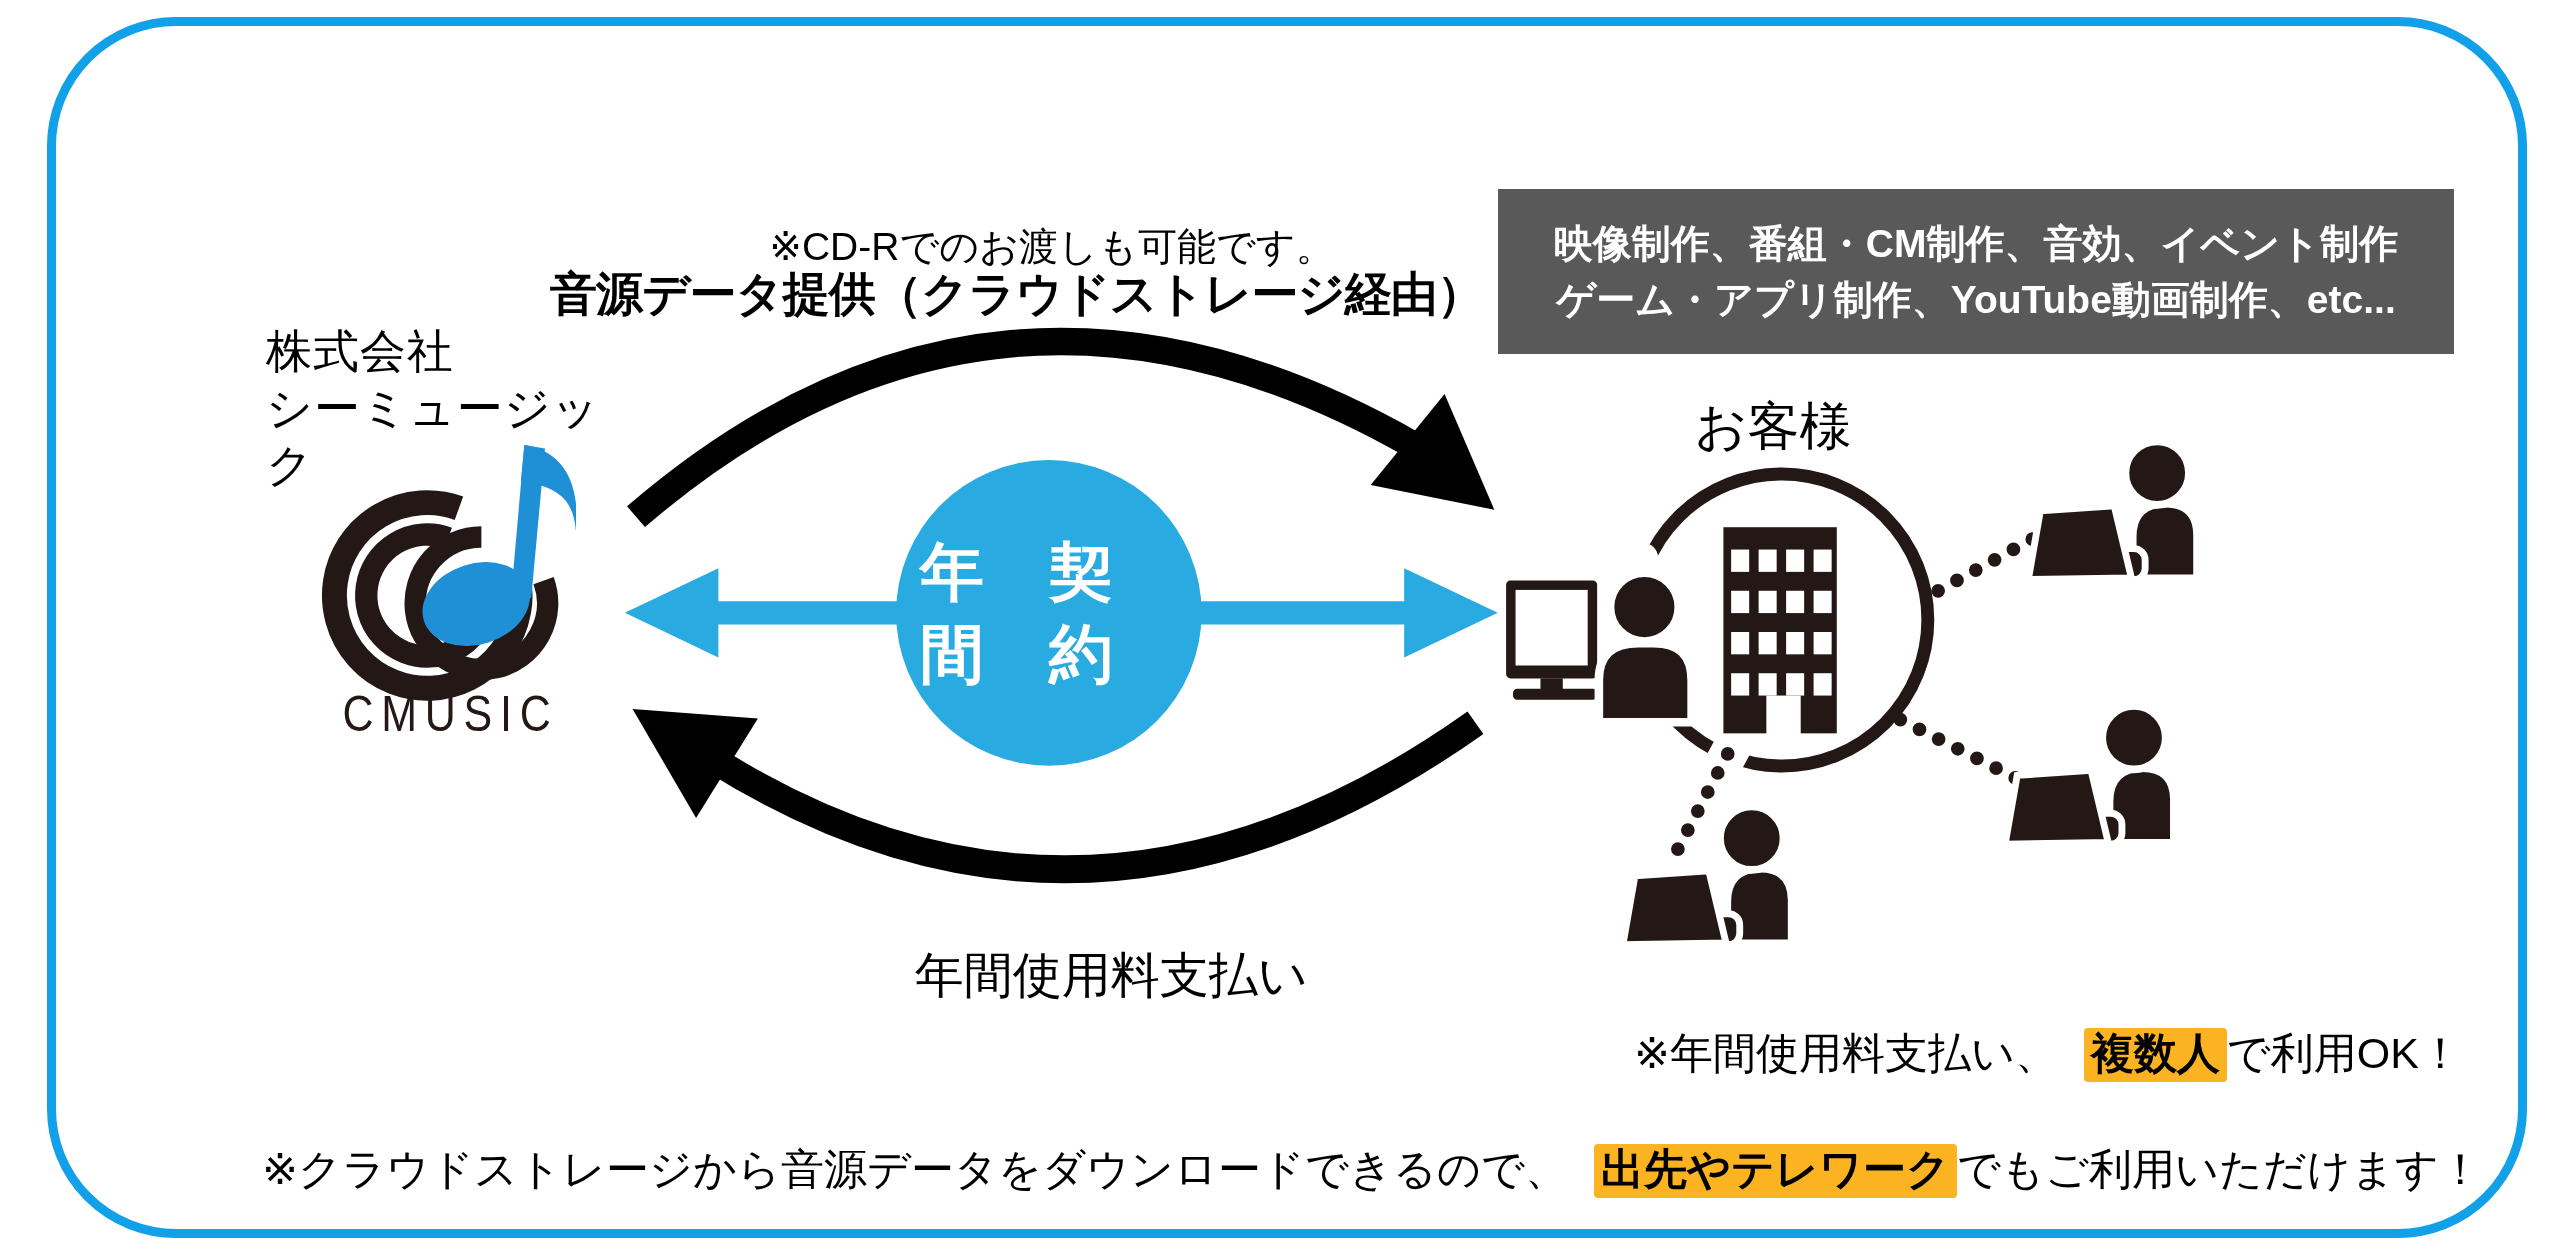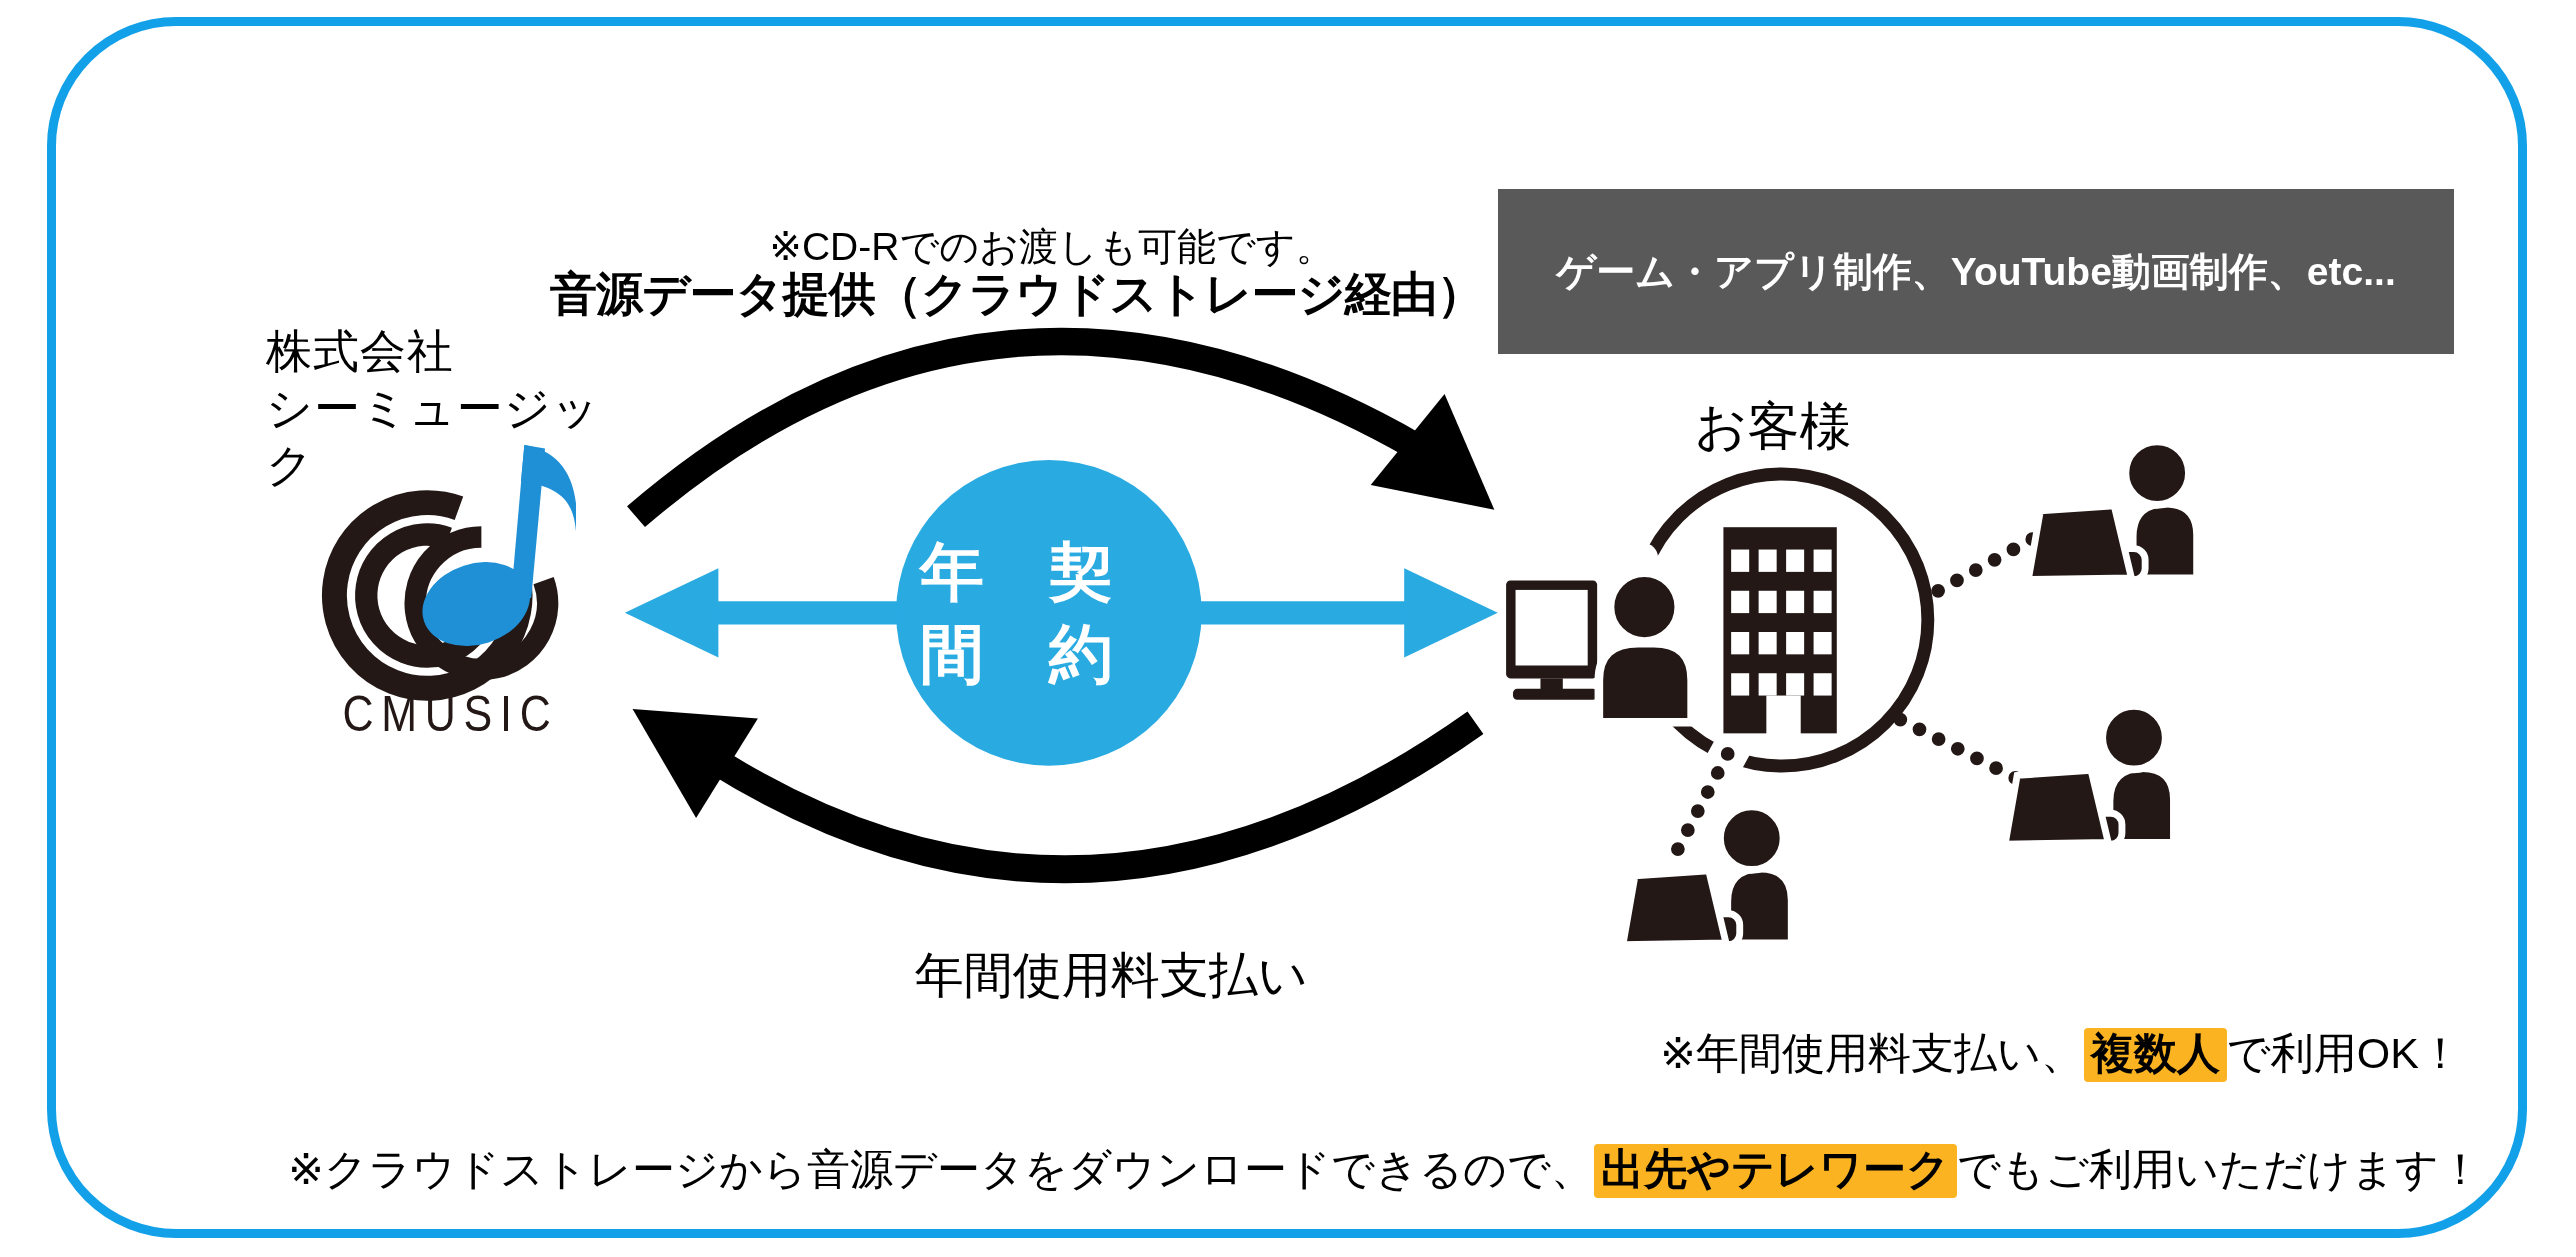--- a/index.html
+++ b/index.html
@@ -106,6 +106,7 @@
   <div class="abs bottom-label">年間使用料支払い</div>
 
   <div class="abs services-box">
+    <div>映像制作、番組・CM制作、音効、イベント制作</div>
     <div>ゲーム・アプリ制作、YouTube動画制作、etc...</div>
   </div>
 

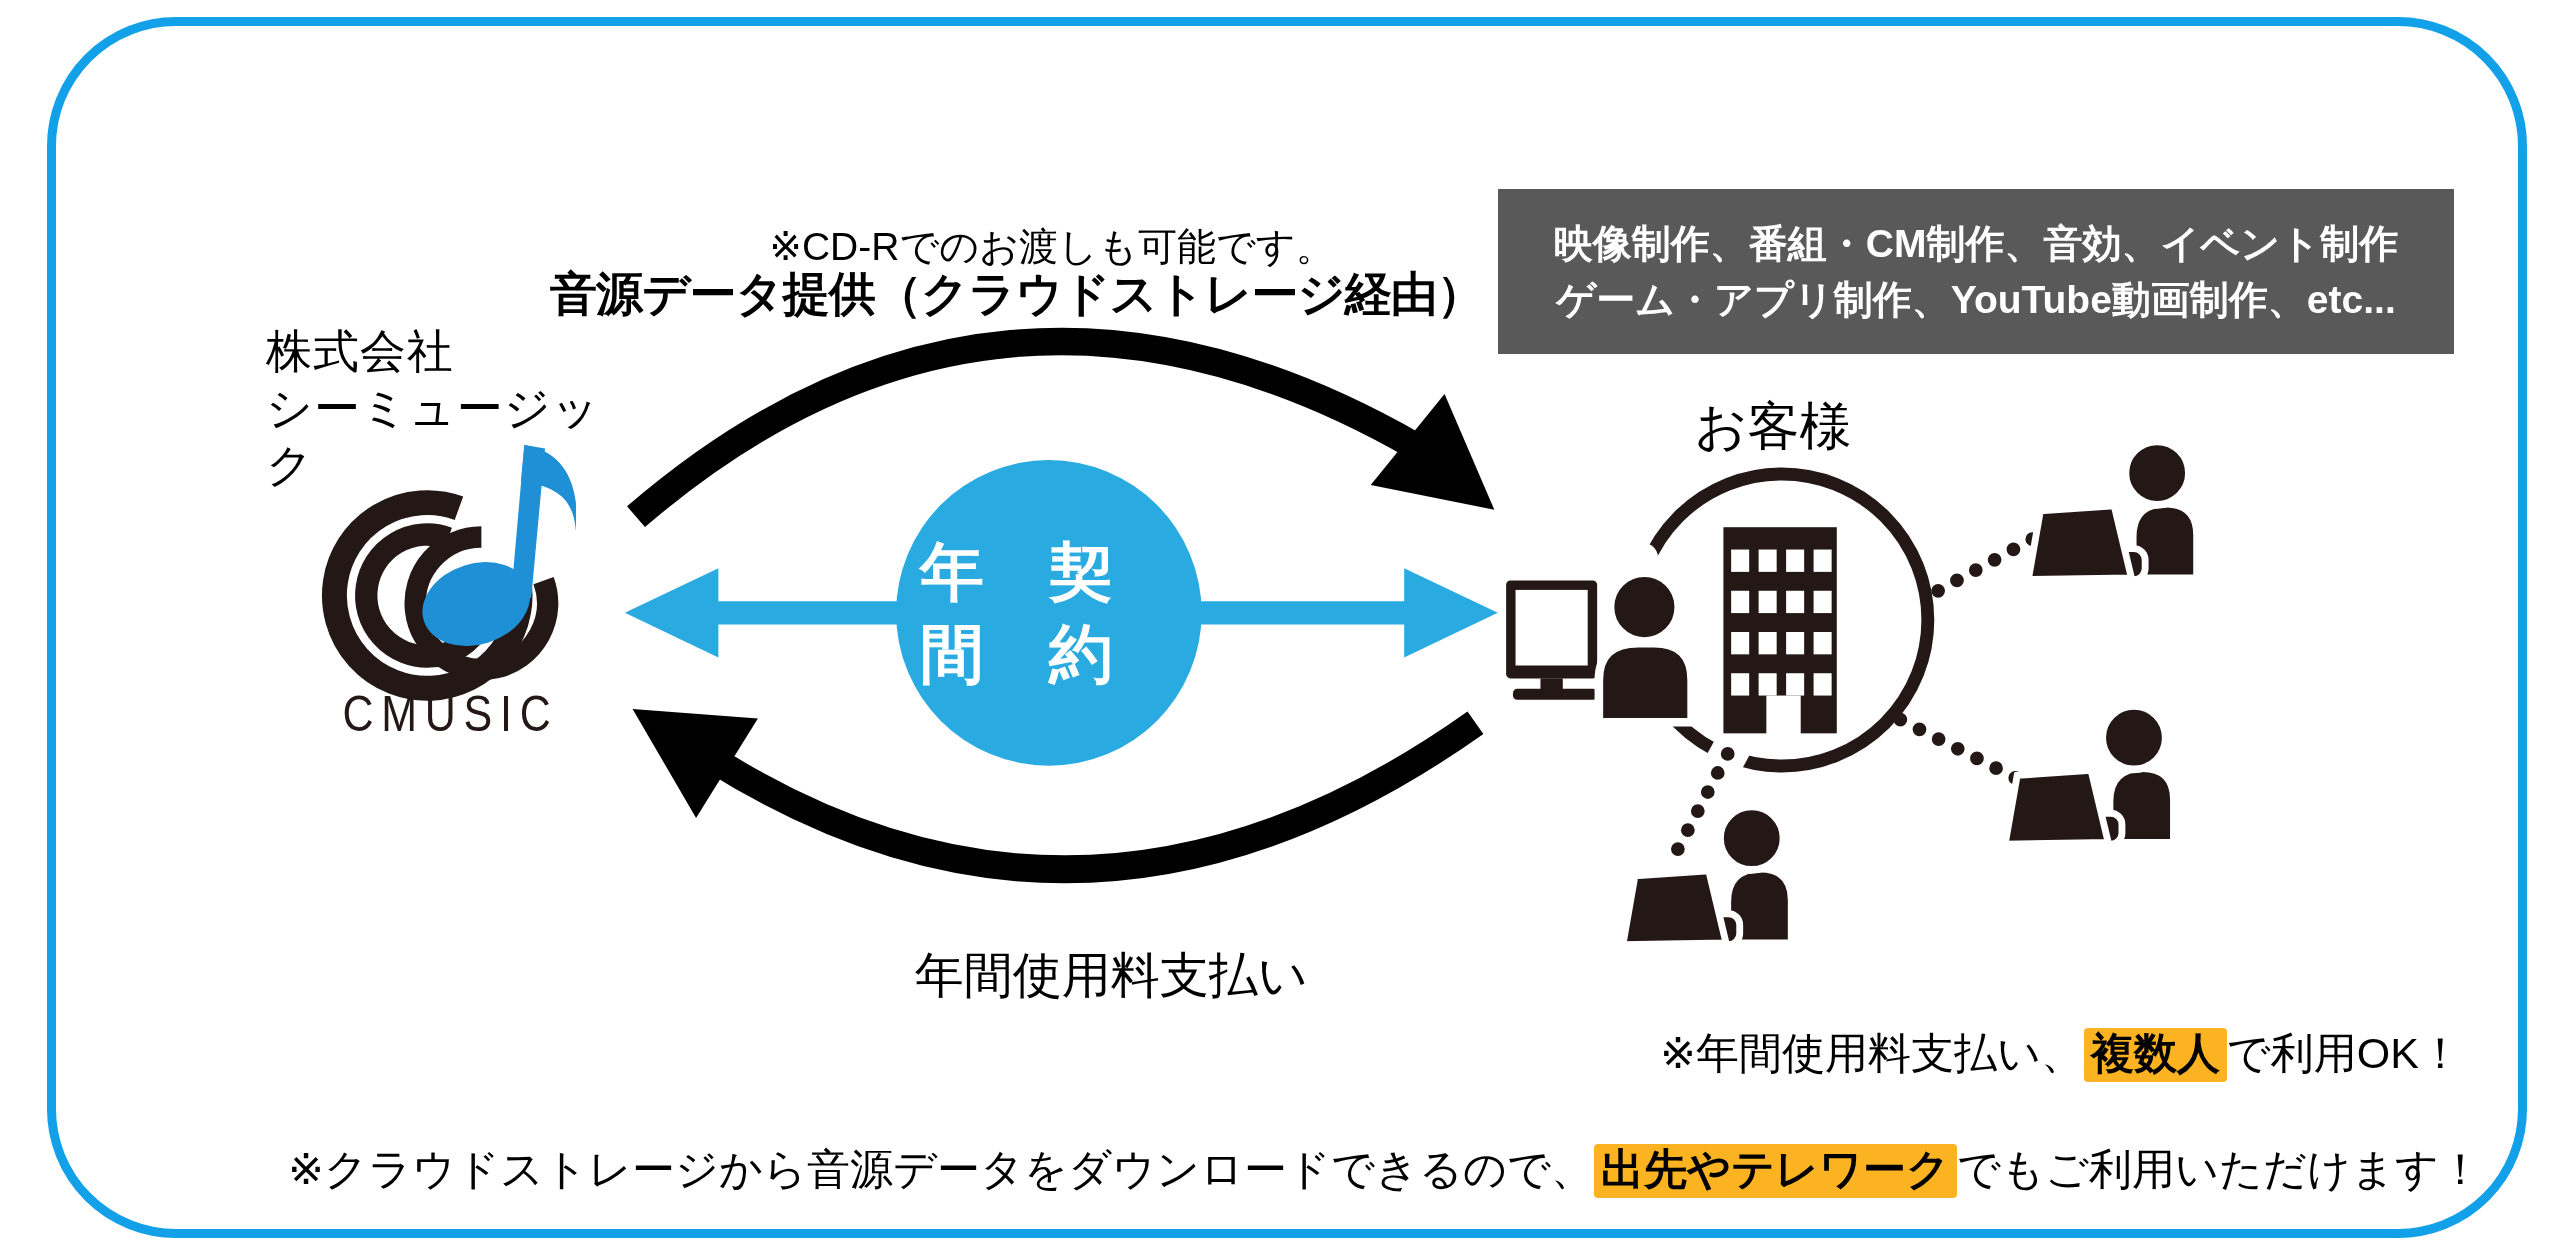--- a/index.html
+++ b/index.html
@@ -49,7 +49,7 @@
   .note-line-1{right:114px;top:1025px;}
   .note-line-2{right:94px;top:1141px;text-align:right;}
   .hl{
-    font-weight:900;background:#FBB321;border-radius:4px;padding:0.9px 6.9px 5.2px 6.9px;
+    font-weight:900;background:#FBB321;border-radius:4px;padding:0.9px 6.9px 5.2px 6.9px;margin-left:26px;
   }
   svg{position:absolute;display:block;}
 </style>

